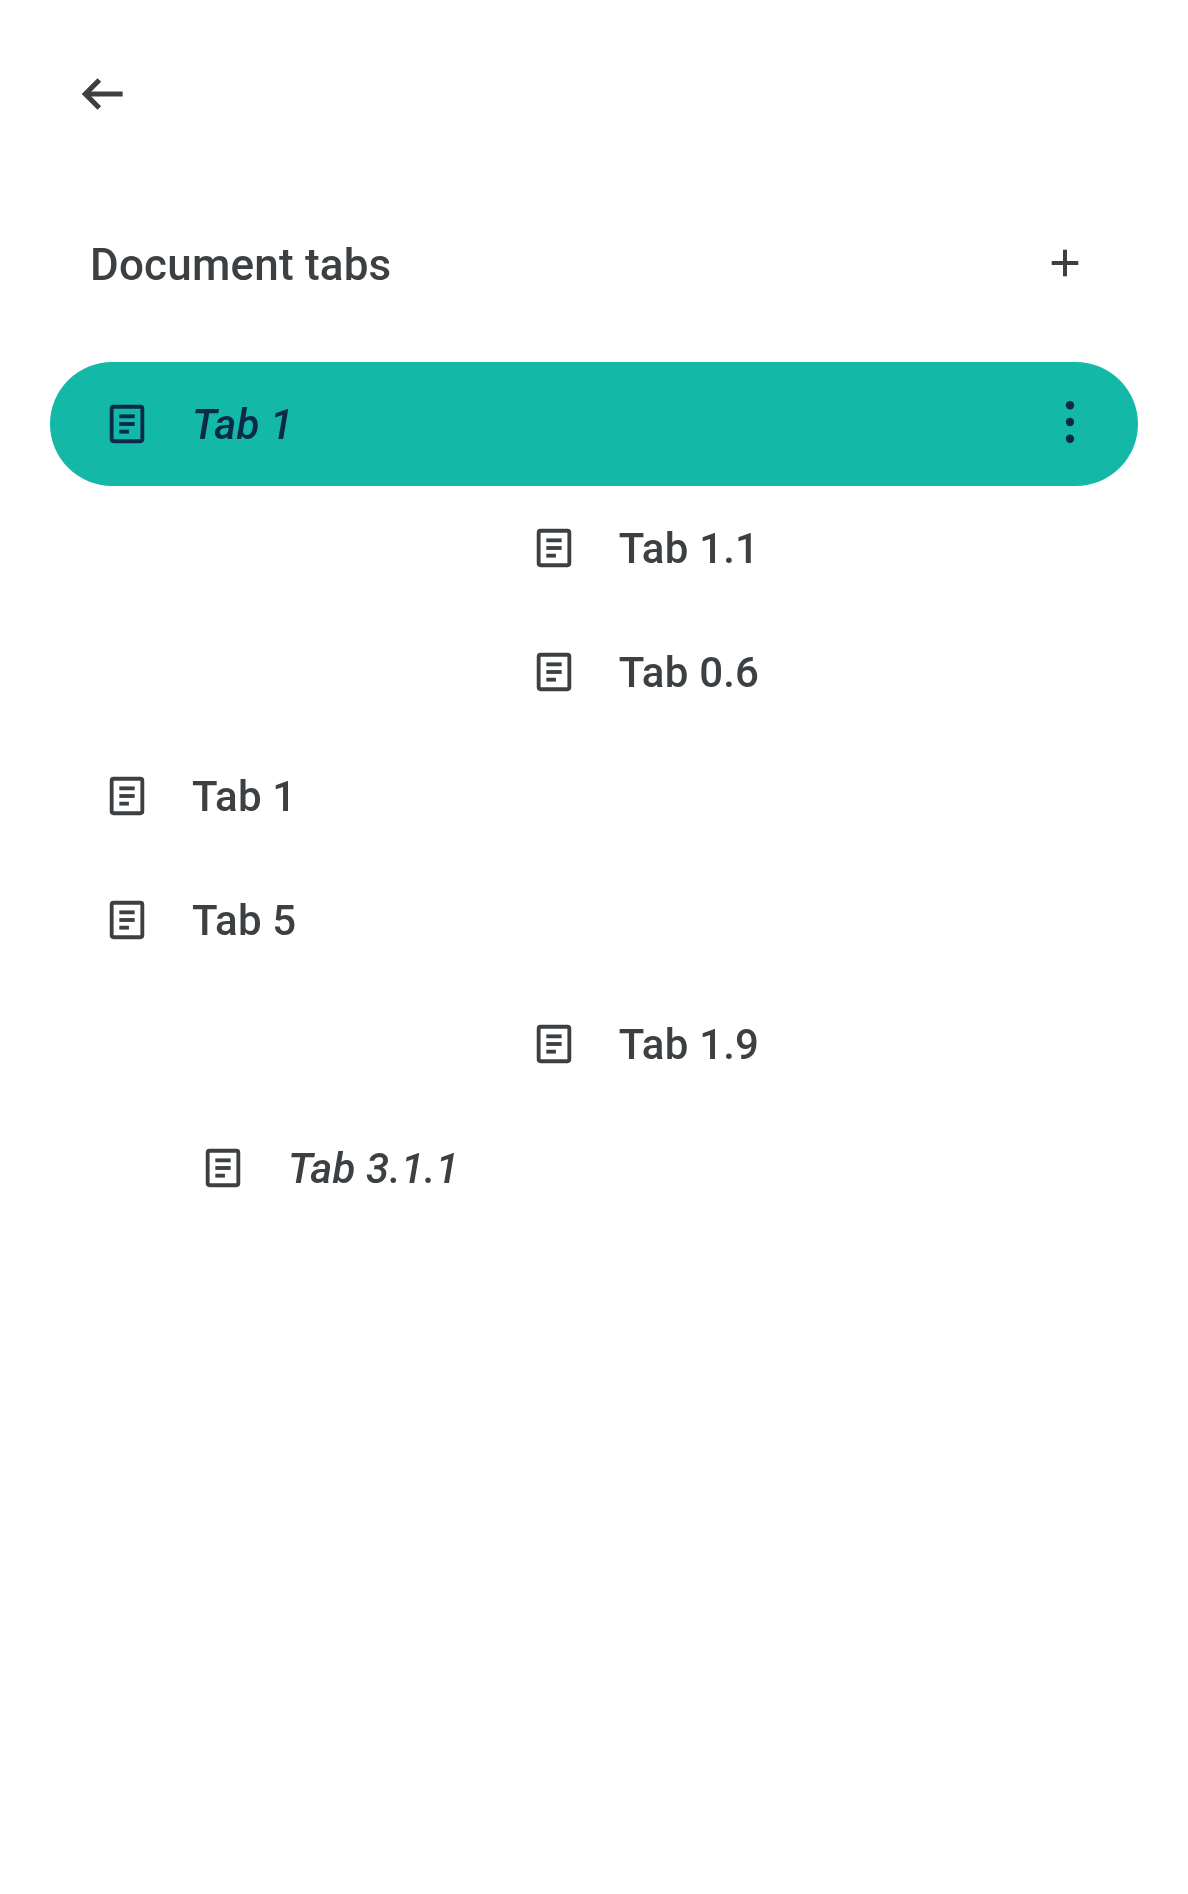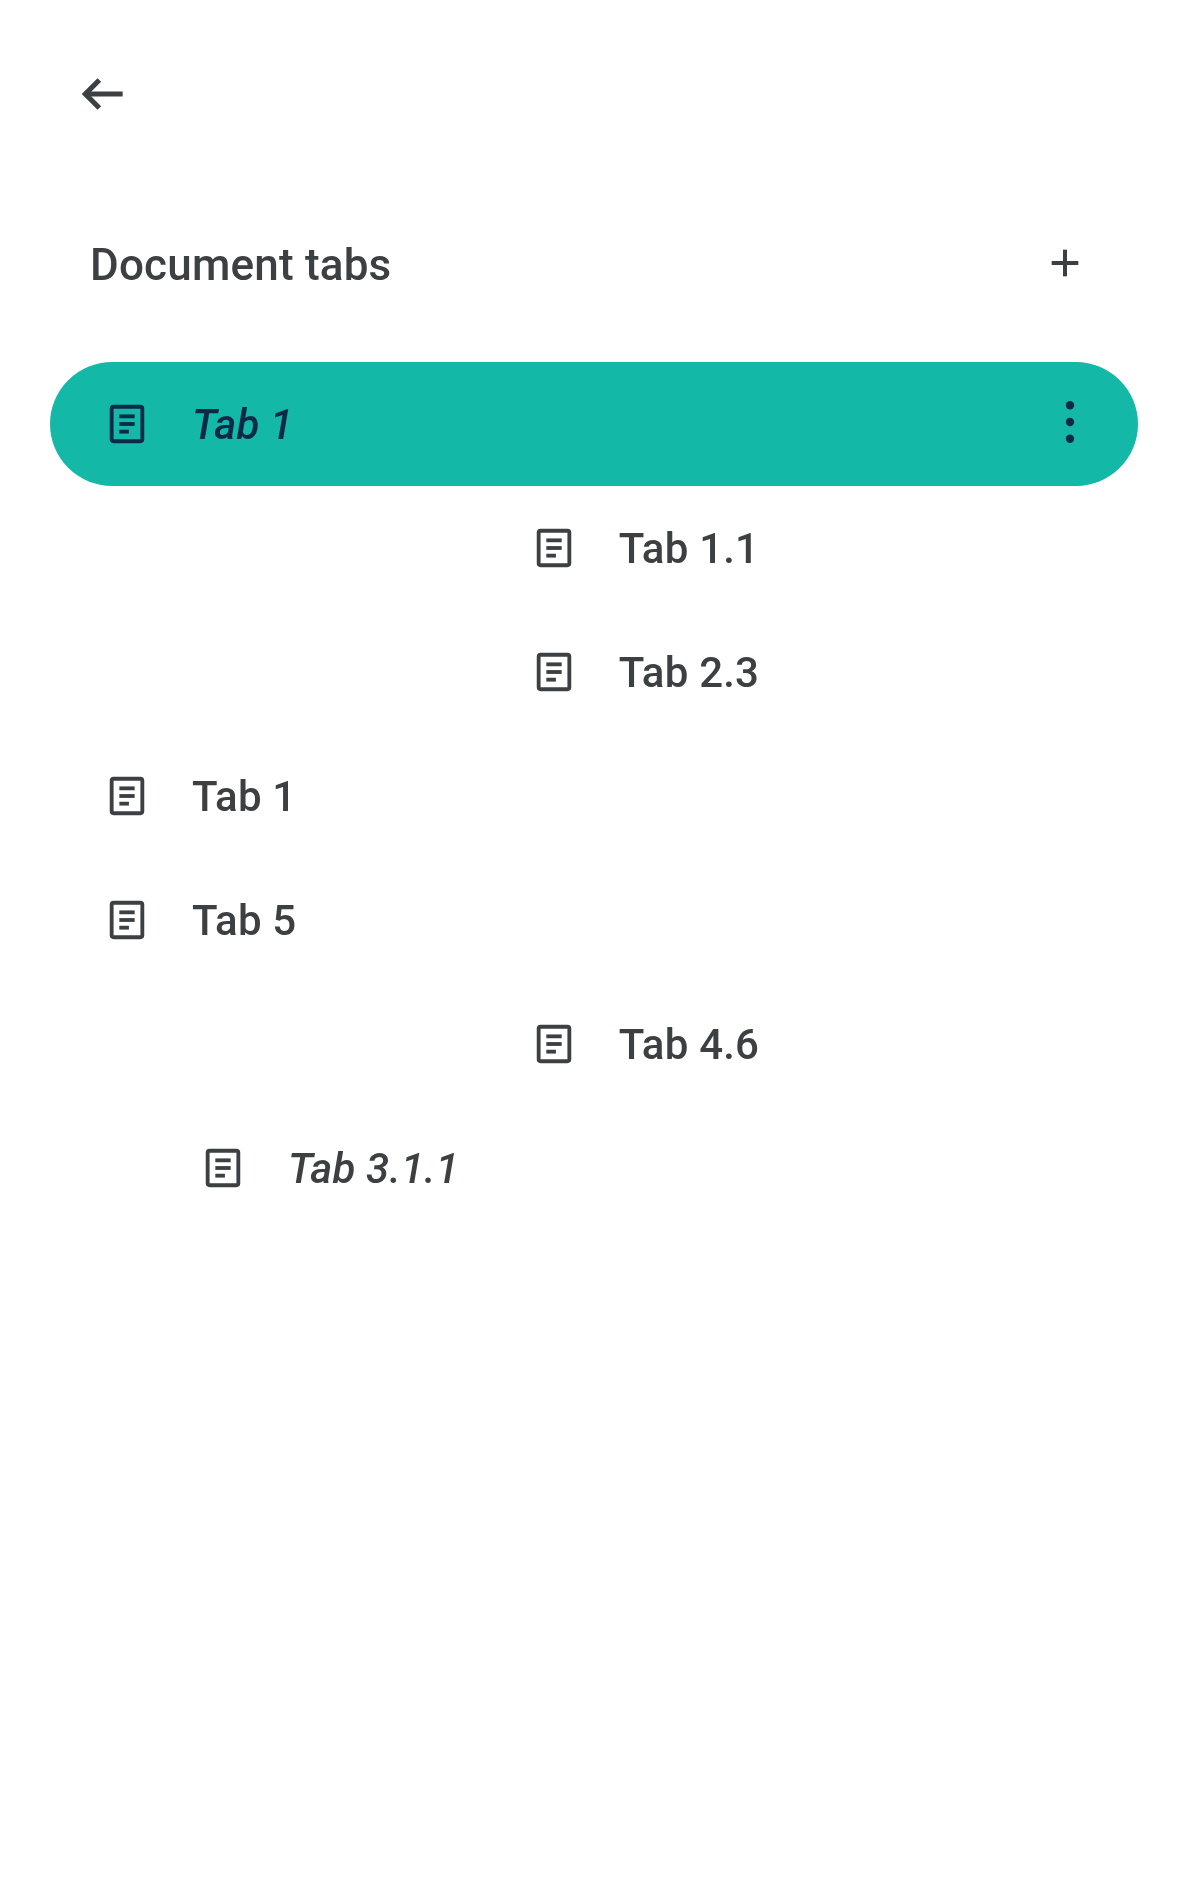--- a/index.html
+++ b/index.html
@@ -195,7 +195,7 @@
           <line x1="8" y1="16" x2="13" y2="16"></line>
         </svg>
       </span>
-      <span class="tab-label">Tab 2.3</span>
+      <span class="tab-label">Tab 0.6</span>
     </div>
 
     <div class="tab-item level-0">

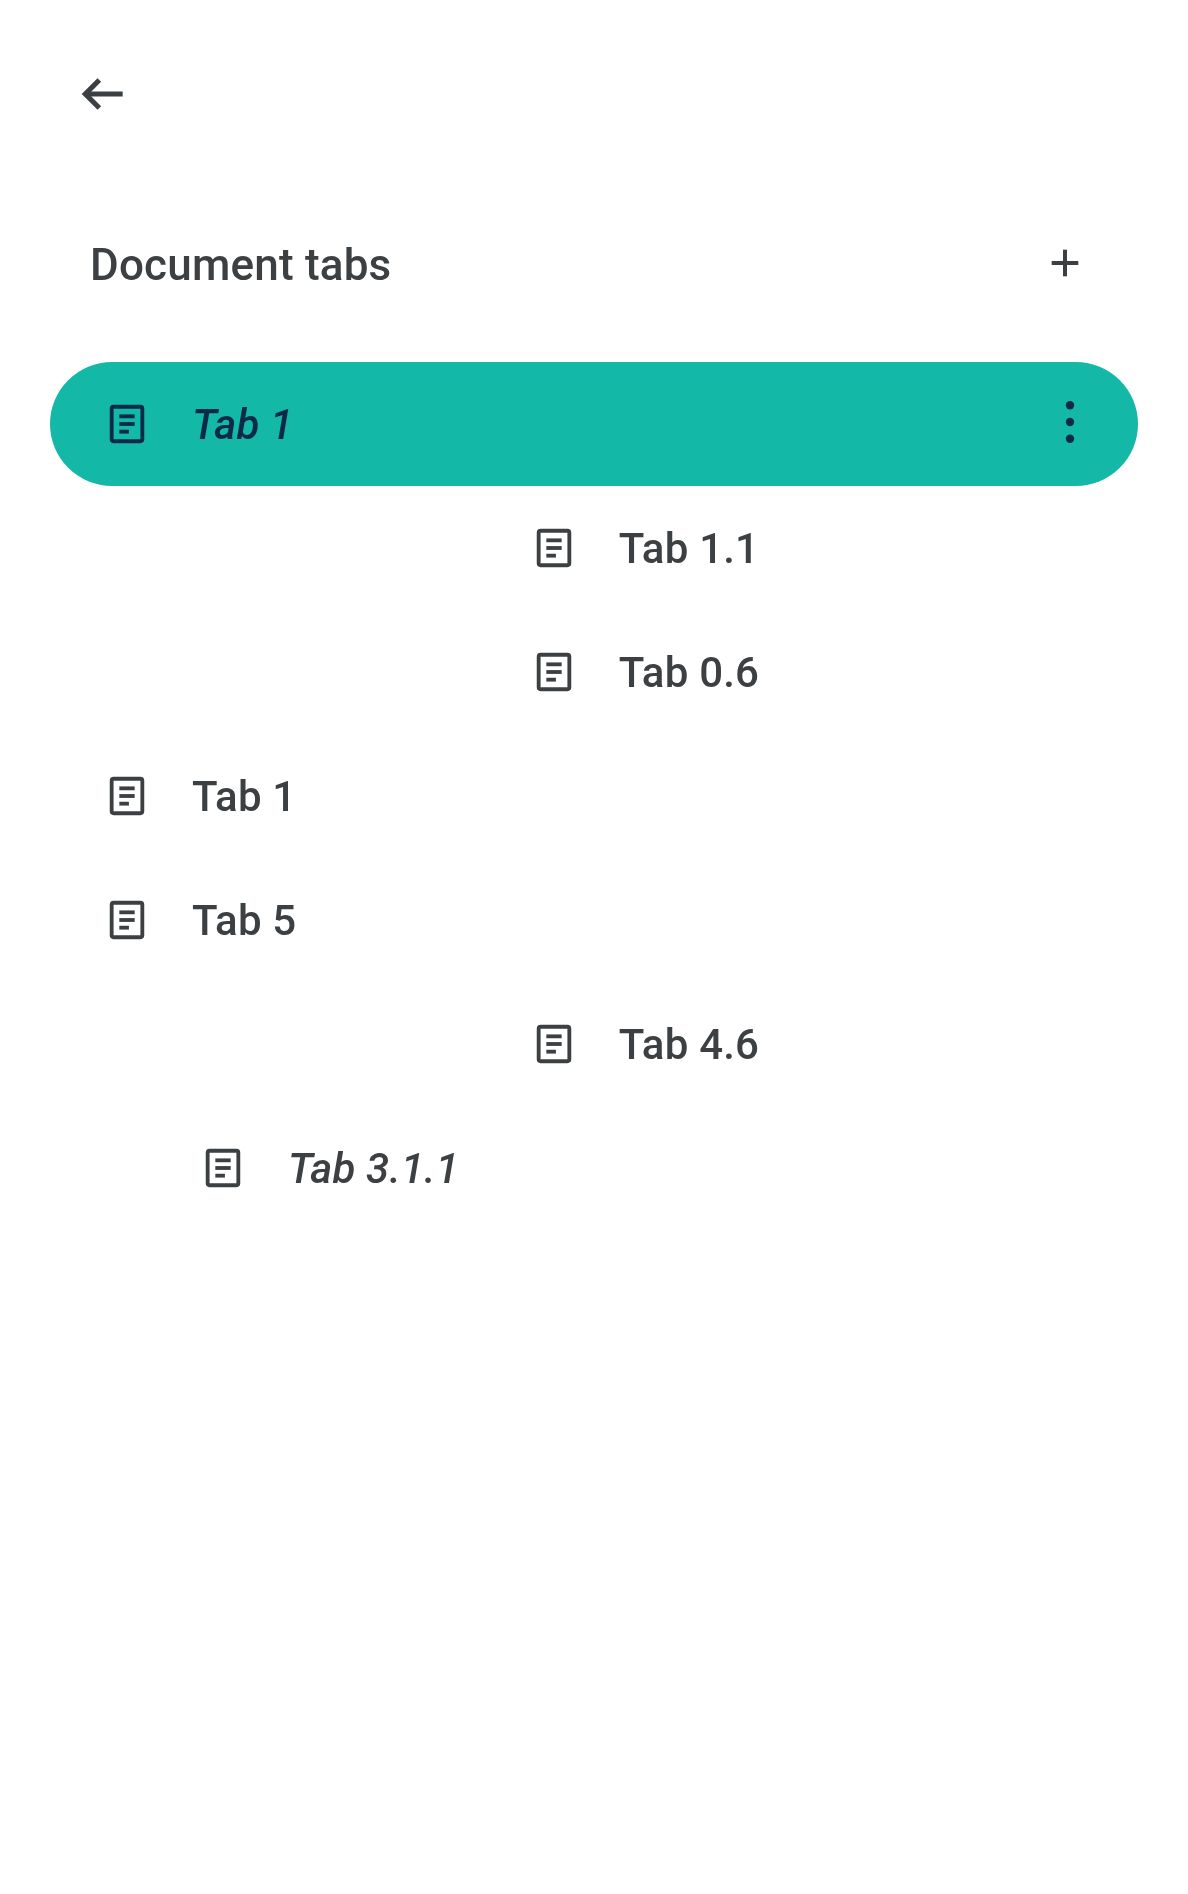--- a/index.html
+++ b/index.html
@@ -231,7 +231,7 @@
           <line x1="8" y1="16" x2="13" y2="16"></line>
         </svg>
       </span>
-      <span class="tab-label">Tab 4.6</span>
+      <span class="tab-label">Tab 1.9</span>
     </div>
 
     <div class="tab-item level-2">

